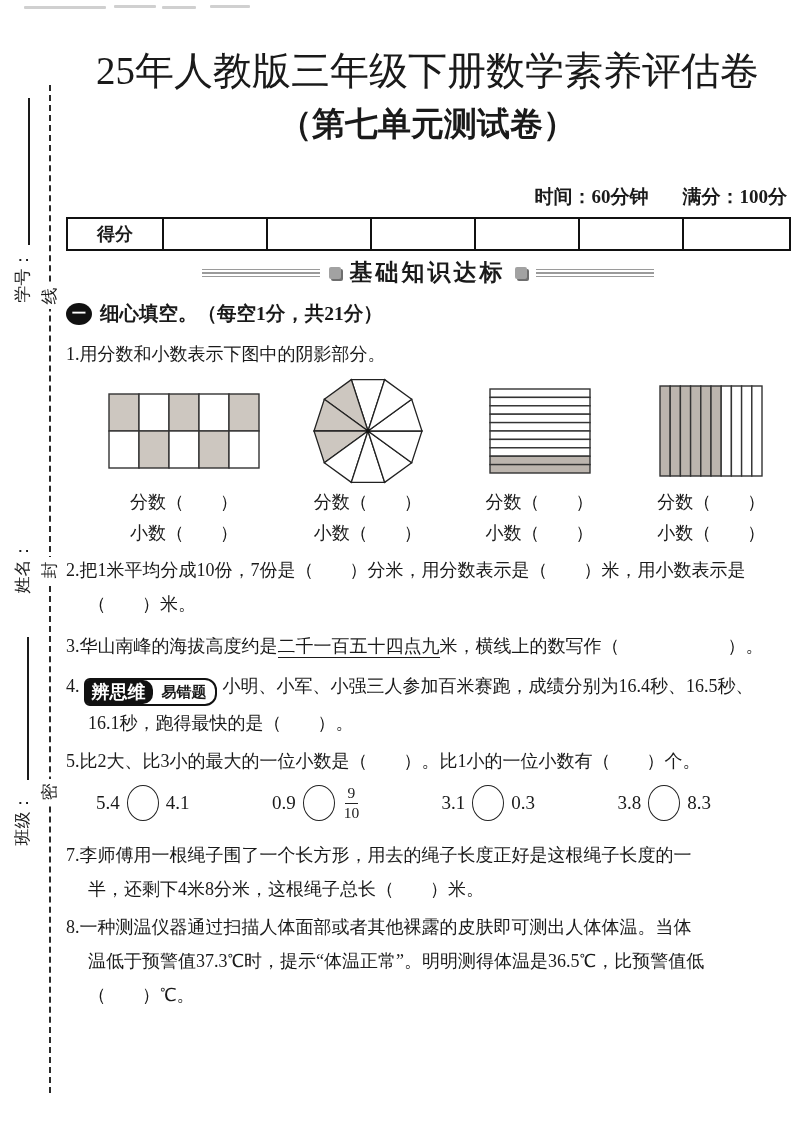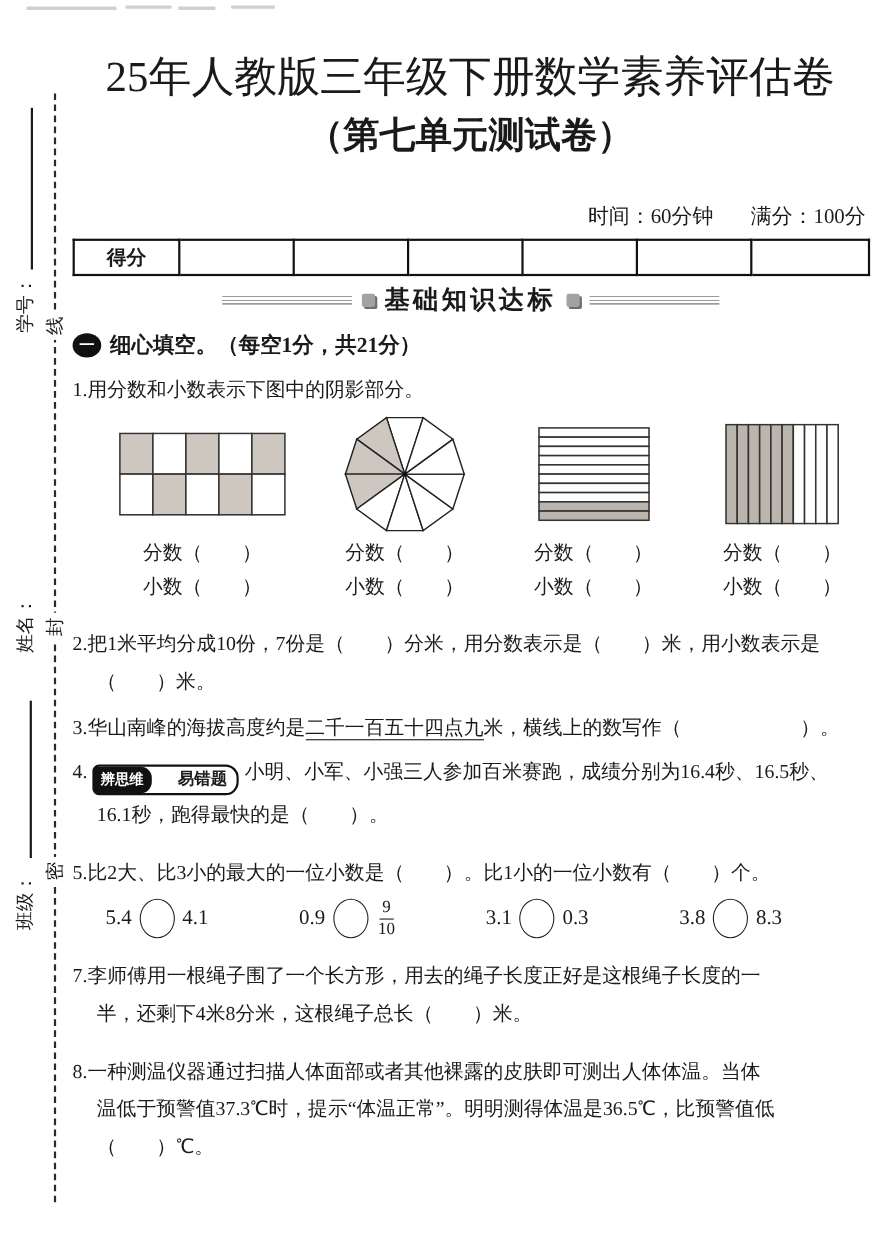--- a/index.html
+++ b/index.html
@@ -26,7 +26,7 @@
   .title{margin:46px 0 0;text-align:center;font-size:39px;line-height:50px;font-weight:normal;
          white-space:nowrap;}
   .subtitle{margin:6px 0 0;text-align:center;font-size:33px;line-height:44px;font-weight:bold;}
-  .meta{margin-top:38px;text-align:right;font-weight:normal;font-size:19px;white-space:nowrap;
+  .meta{margin-top:38px;text-align:right;font-weight:bold;font-size:19px;white-space:nowrap;
         padding-right:2px;}
   .meta .sep{display:inline-block;width:34px;}
   table.score{border-collapse:collapse;width:100%;margin-top:7px;table-layout:fixed;}

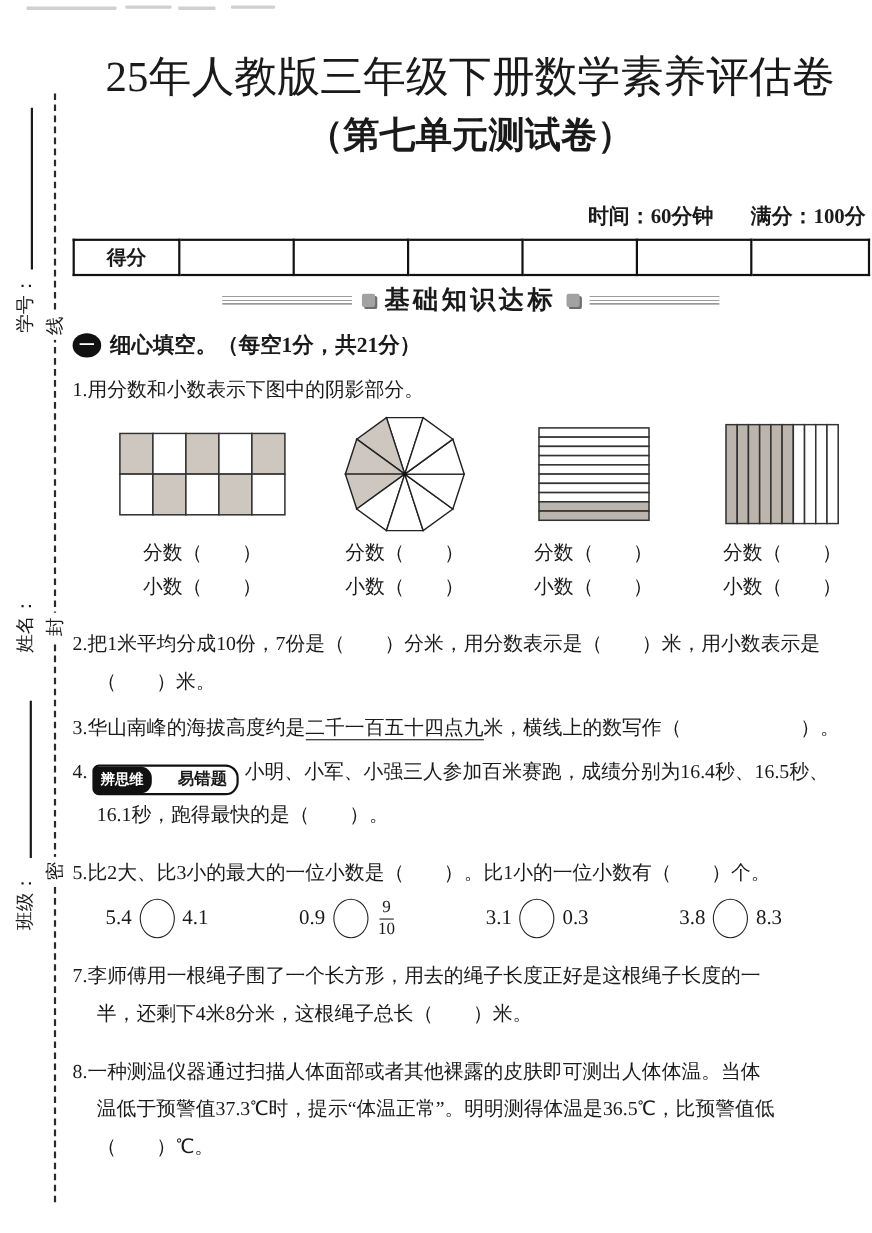--- a/index.html
+++ b/index.html
@@ -47,7 +47,7 @@
   
   .q{margin:0;font-size:18px;line-height:34px;white-space:nowrap;}
   .cont{padding-left:22px;}
-  .mt4{margin-top:19px;} .mt6{margin-top:6px;} .mt8{margin-top:8px;} .mt10{margin-top:10px;} .mt12{margin-top:12px;}
+  .mt4{margin-top:4px;} .mt6{margin-top:6px;} .mt8{margin-top:8px;} .mt10{margin-top:10px;} .mt12{margin-top:12px;}
   .ul{border-bottom:1.6px solid #1a1a1a;padding-bottom:1px;}
   
   .figs{display:flex;margin-top:4px;padding:0 14px 0 42px;gap:44px;}

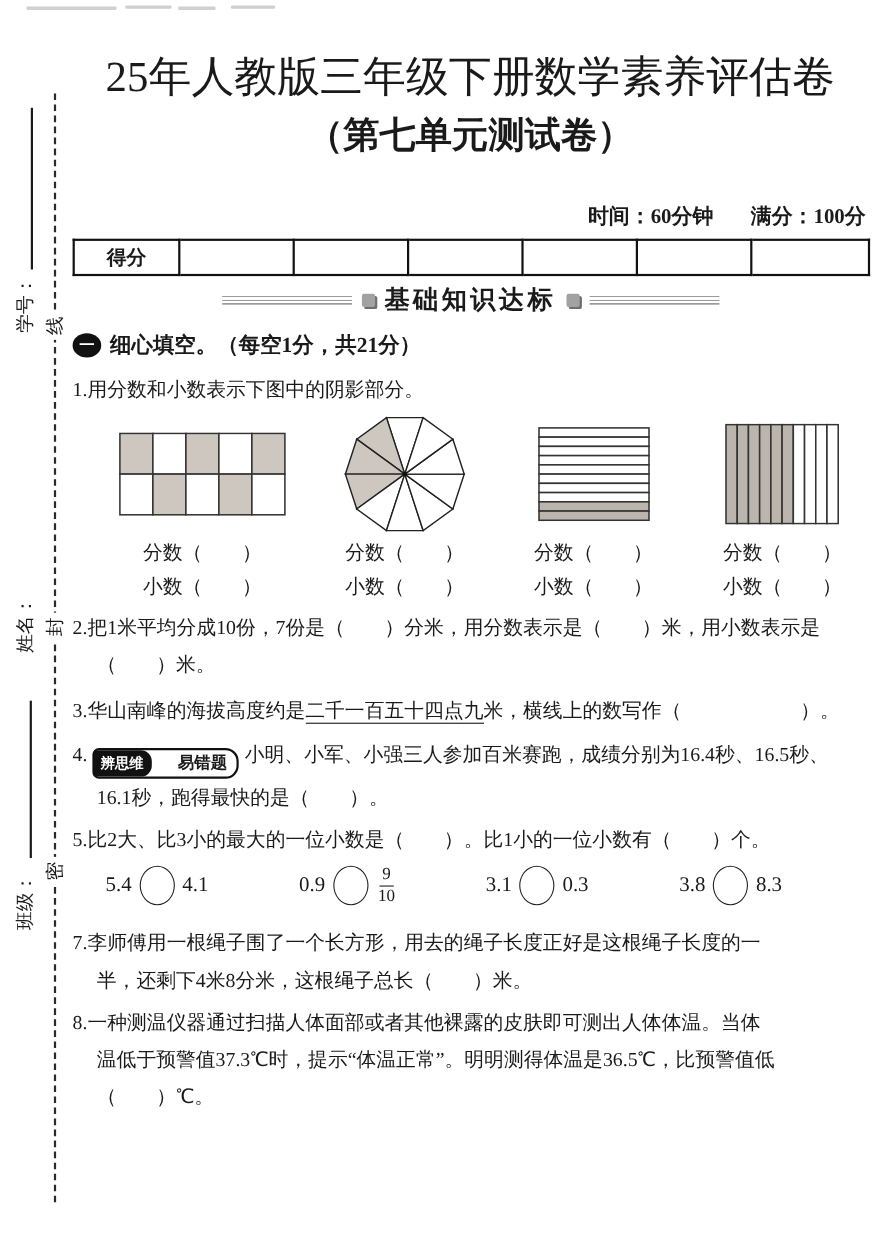--- a/index.html
+++ b/index.html
@@ -58,8 +58,8 @@
   .bgroup{display:inline-flex;align-items:center;border:2px solid #111;
           border-radius:6px 12px 12px 6px;height:24px;vertical-align:-6px;margin:0 6px 0 4px;
           font-family:"Liberation Sans",sans-serif;}
-  .b1{background:#111;color:#fff;border-radius:4px 10px 10px 4px;padding:0 7px;font-size:13px;
-      font-weight:bold;line-height:24px;margin:-1px 16px -1px -1px;}
+  .b1{background:#111;color:#fff;border-radius:4px 10px 10px 4px;padding:0 7px;font-size:18px;
+      font-weight:bold;line-height:24px;margin:-1px 1px -1px -1px;}
   .b2{padding:11px 8px;font-size:15px;font-weight:bold;line-height:22px;}
   
   .circle{display:inline-block;width:30px;height:34px;border:1.8px solid #222;border-radius:50%;

